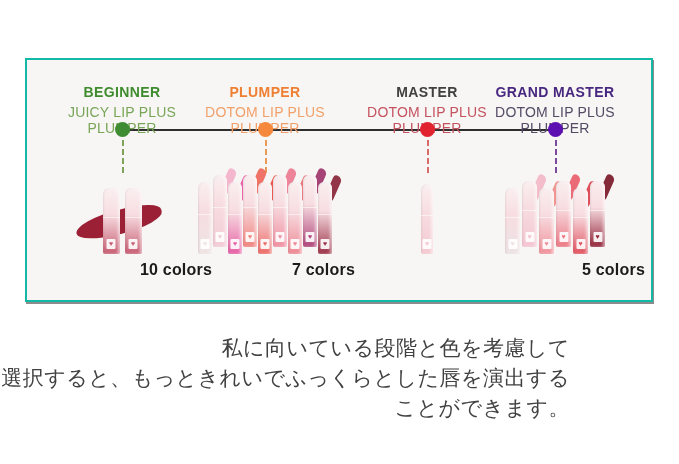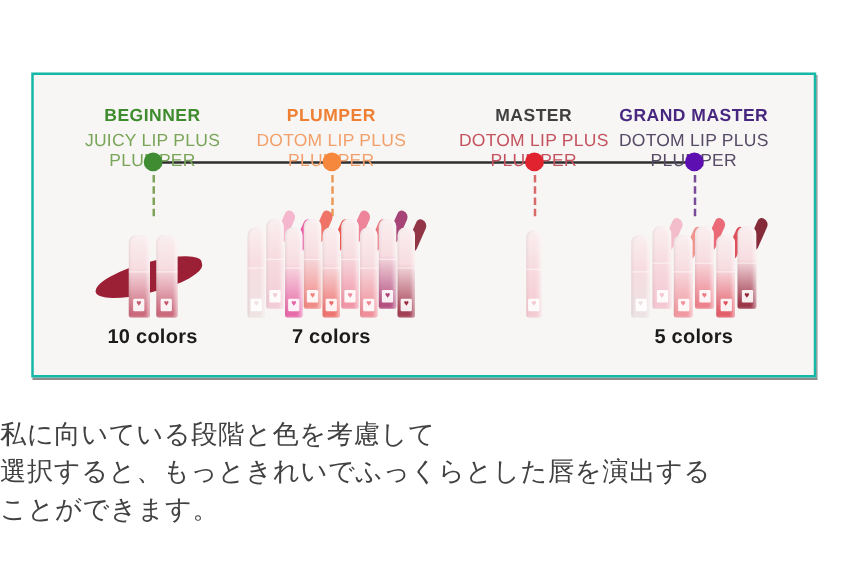--- a/index.html
+++ b/index.html
@@ -44,7 +44,7 @@
   }
   .stage-count {
     position:absolute; top:181px; width:100%;
-    font-size:16px; font-weight:bold; color:#1b1b1b; letter-spacing:.2px;
+    font-size:16px; font-weight:bold; color:#1b1b1b; letter-spacing:.2px;text-align:right;
   }
   .tube-wrap { position:relative; flex:0 0 auto; }
   .tube {

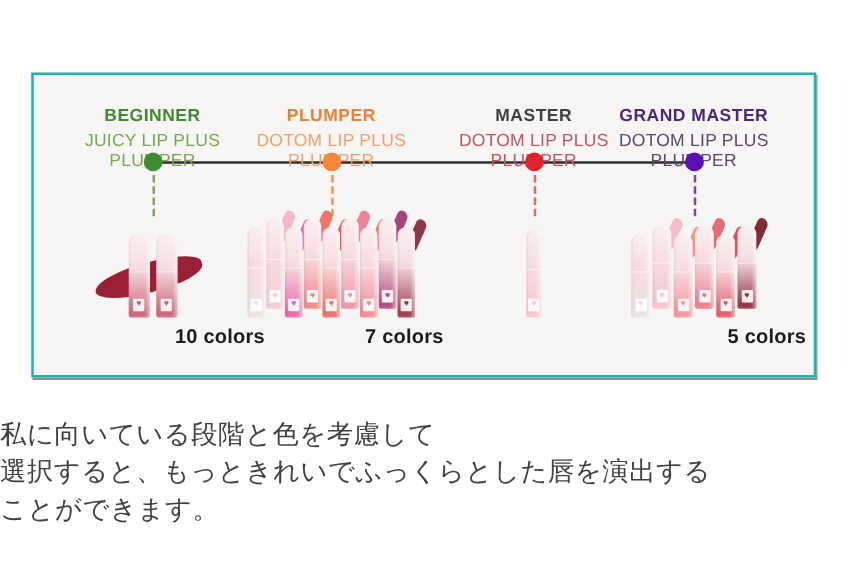--- a/index.html
+++ b/index.html
@@ -78,7 +78,7 @@
   }
   .caption {
     position:absolute; top:333px; left:0; width:570px;
-    text-align:left; color:#414141;
+    text-align:right; color:#414141;
     font-size:21px; line-height:30px; letter-spacing:.5px;
   }
 </style>

